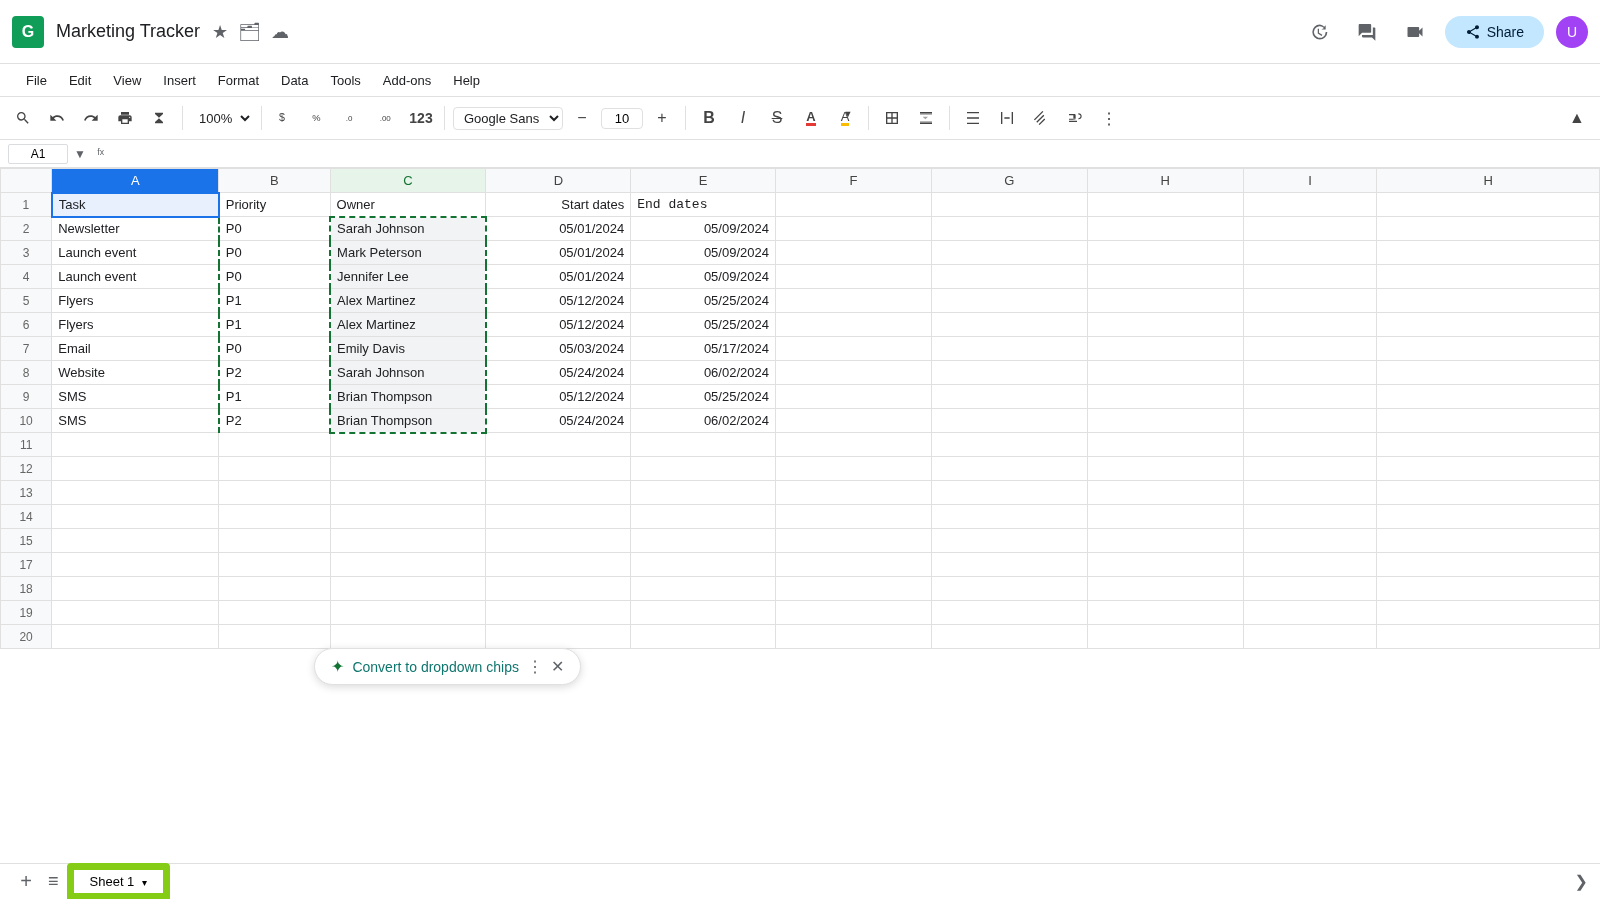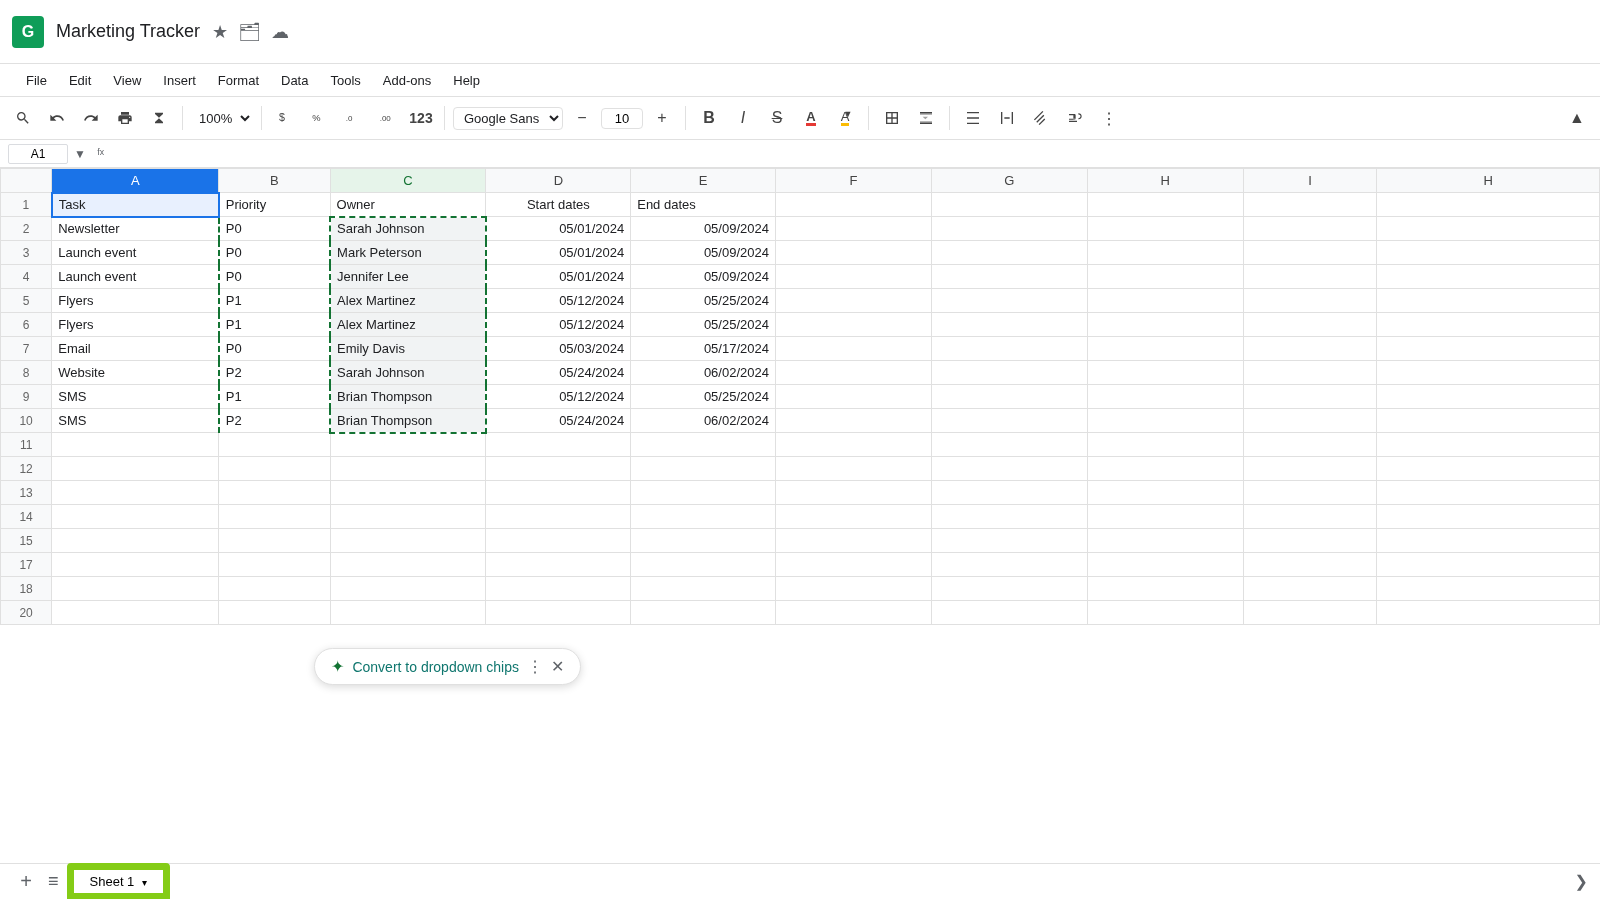--- a/index.html
+++ b/index.html
@@ -169,6 +169,30 @@
     <span title="Cloud save">☁</span>
   </div>
   <div class="spacer"></div>
+  <div class="top-right">
+    <div class="top-icon" title="Version history">
+      <svg width="20" height="20" viewBox="0 0 24 24" fill="#5f6368">
+          <path d="M13 3a9 9 0 1 0 9 9h-2a7 7 0 1 1-2.05-4.95L15 9h5V4l-1.76 1.76A8.97 8.97 0 0 0 13 3zm-1 5v5l4 2.4-.8 1.33-4.7-2.83V8H12z"></path>
+        </svg>
+    </div>
+    <div class="top-icon" title="Comments">
+      <svg width="20" height="20" viewBox="0 0 24 24" fill="#5f6368">
+          <path d="M21 6.5h-2v9H6v2c0 .55.45 1 1 1h11l4 4V7.5c0-.55-.45-1-1-1zm-4 6V3.5c0-.55-.45-1-1-1H3c-.55 0-1 .45-1 1V17l4-4h10c.55 0 1-.45 1-1z"></path>
+        </svg>
+    </div>
+    <div class="top-icon" title="Video call">
+      <svg width="20" height="20" viewBox="0 0 24 24" fill="#5f6368">
+          <path d="M17 10.5V7c0-.55-.45-1-1-1H4c-.55 0-1 .45-1 1v10c0 .55.45 1 1 1h12c.55 0 1-.45 1-1v-3.5l4 4v-11l-4 4z"></path>
+        </svg>
+    </div>
+    <button class="share-btn">
+      <svg width="16" height="16" viewBox="0 0 24 24" fill="#001d35">
+          <path d="M18 16.08c-.76 0-1.44.3-1.96.77L8.91 12.7c.05-.23.09-.46.09-.7s-.04-.47-.09-.7l7.05-4.11c.54.5 1.25.81 2.04.81 1.66 0 3-1.34 3-3s-1.34-3-3-3-3 1.34-3 3c0 .24.04.47.09.7L8.04 9.81C7.5 9.31 6.79 9 6 9c-1.66 0-3 1.34-3 3s1.34 3 3 3c.79 0 1.5-.31 2.04-.81l7.12 4.16c-.05.21-.08.43-.08.65 0 1.61 1.31 2.92 2.92 2.92s2.92-1.31 2.92-2.92-1.31-2.92-2.92-2.92z"></path>
+        </svg>
+      <span>Share</span>
+    </button>
+    <div class="avatar">U</div>
+  </div>
 </div>
 
 <div class="menu-bar">

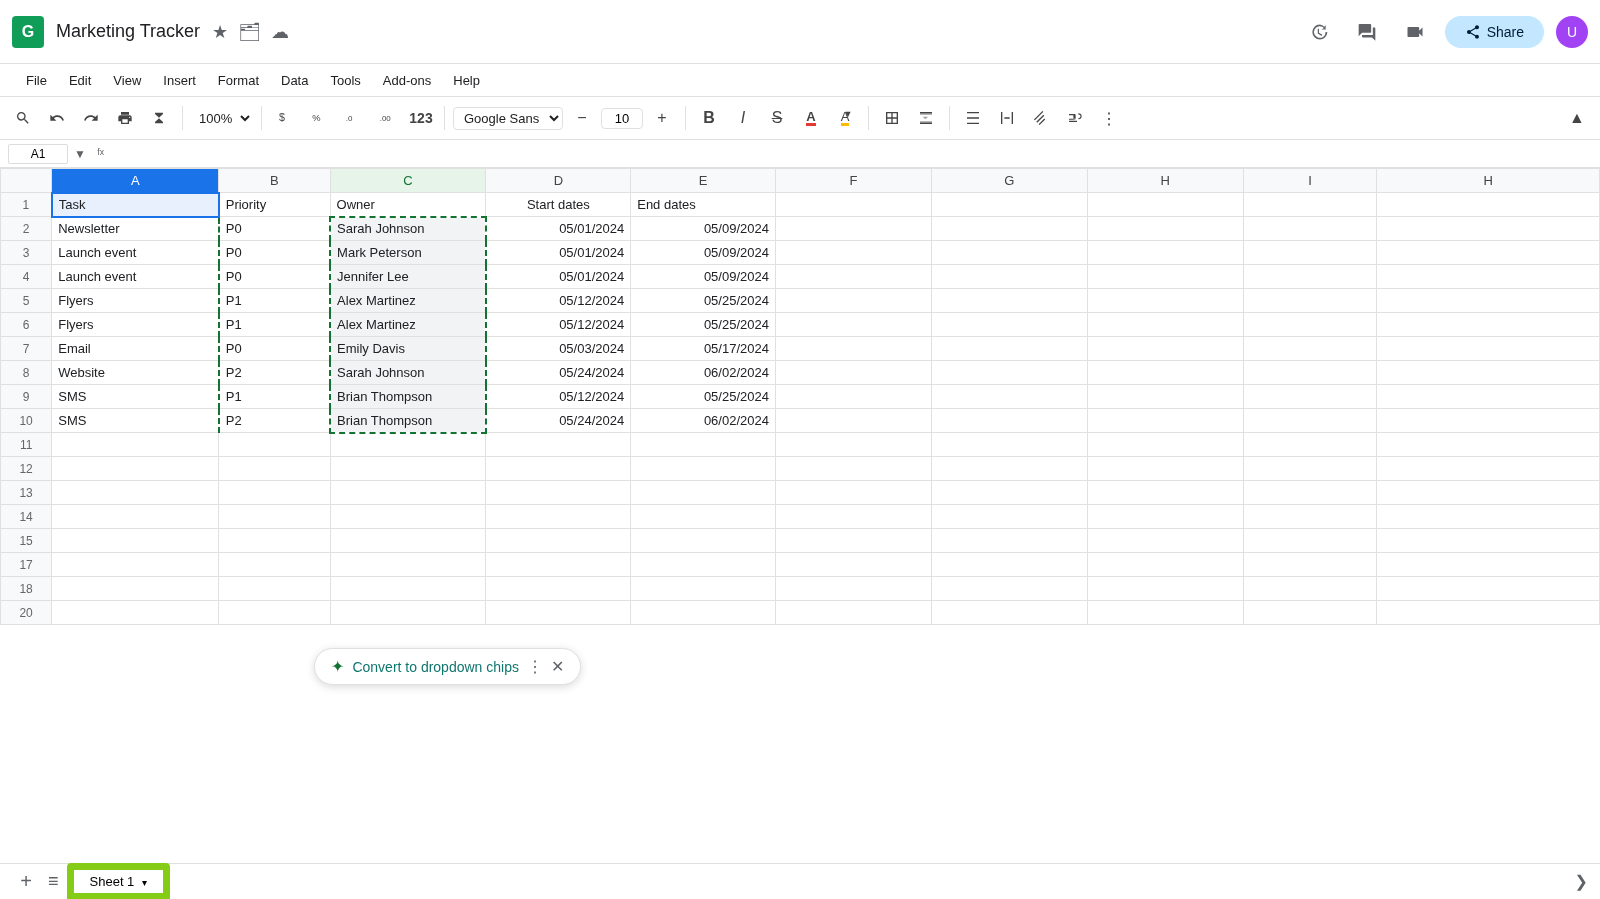--- a/index.html
+++ b/index.html
@@ -382,7 +382,7 @@
             <td style="font-weight: 500; background: rgb(232, 240, 254); border: 2px solid rgb(26, 115, 232);">Task</td>
             <td style="font-weight: 500;">Priority</td>
             <td style="font-weight: 500;">Owner</td>
-            <td style="text-align: center; font-weight: 500;">Start dates</td>
+            <td style="text-align: right; font-weight: 500;">Start dates</td>
             <td style="text-align: left; font-weight: 500;">End dates</td>
             <td></td>
             <td></td>

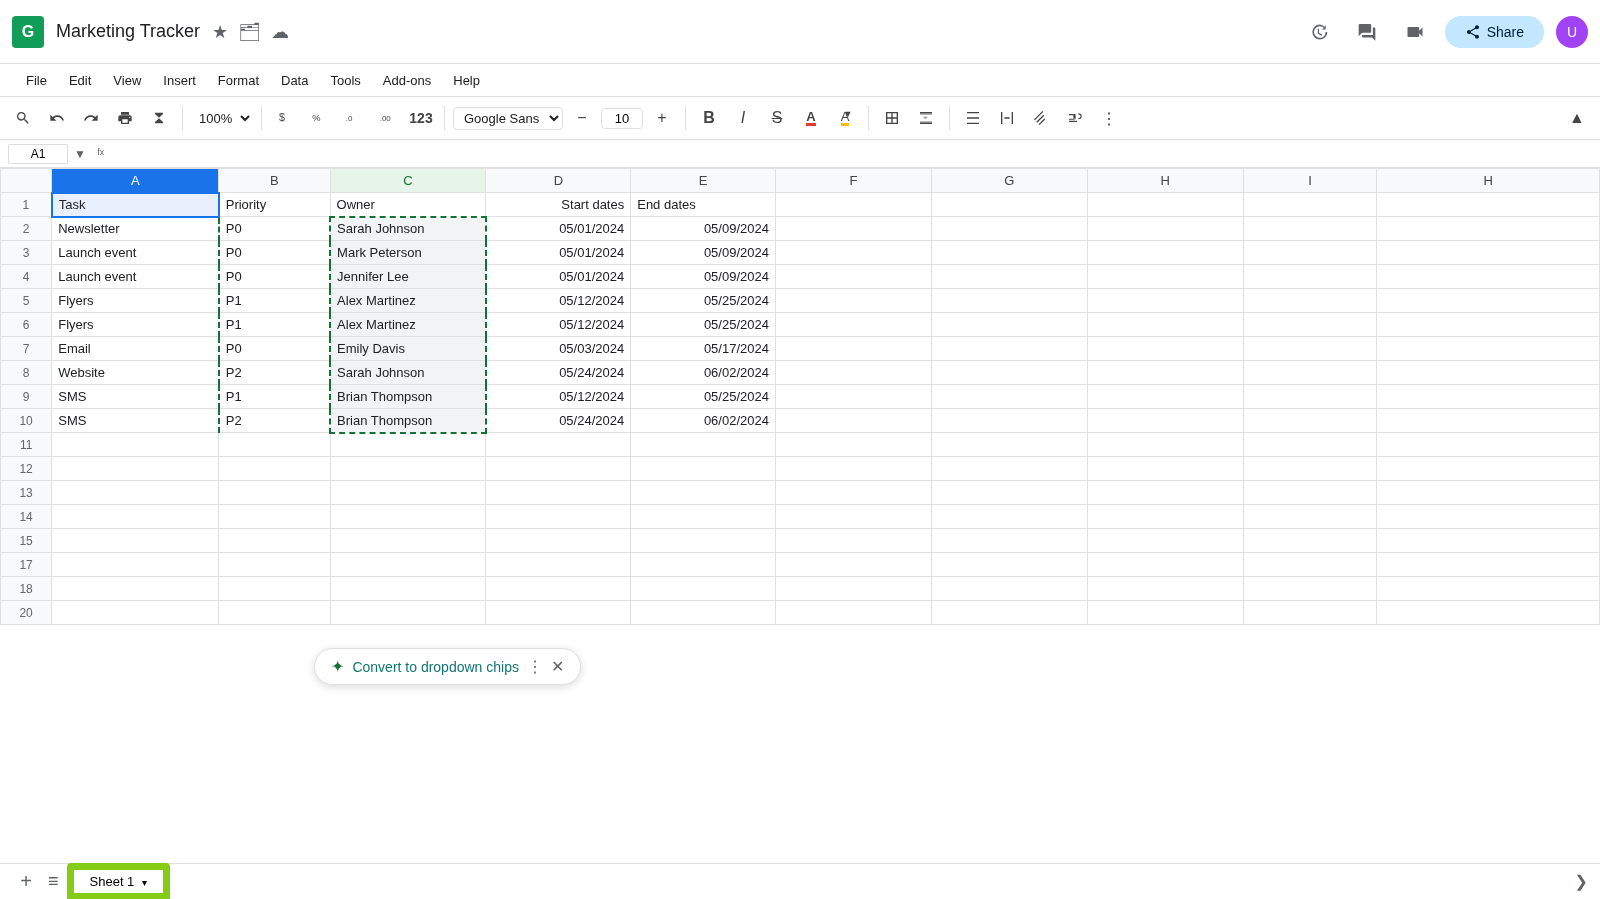--- a/index.html
+++ b/index.html
@@ -383,7 +383,7 @@
             <td style="font-weight: 500;">Priority</td>
             <td style="font-weight: 500;">Owner</td>
             <td style="text-align: right; font-weight: 500;">Start dates</td>
-            <td style="text-align: left; font-weight: 500;">End dates</td>
+            <td style="text-align: left; font-weight: 500; font-family: Liberation Mono, monospace;">End dates</td>
             <td></td>
             <td></td>
             <td></td>

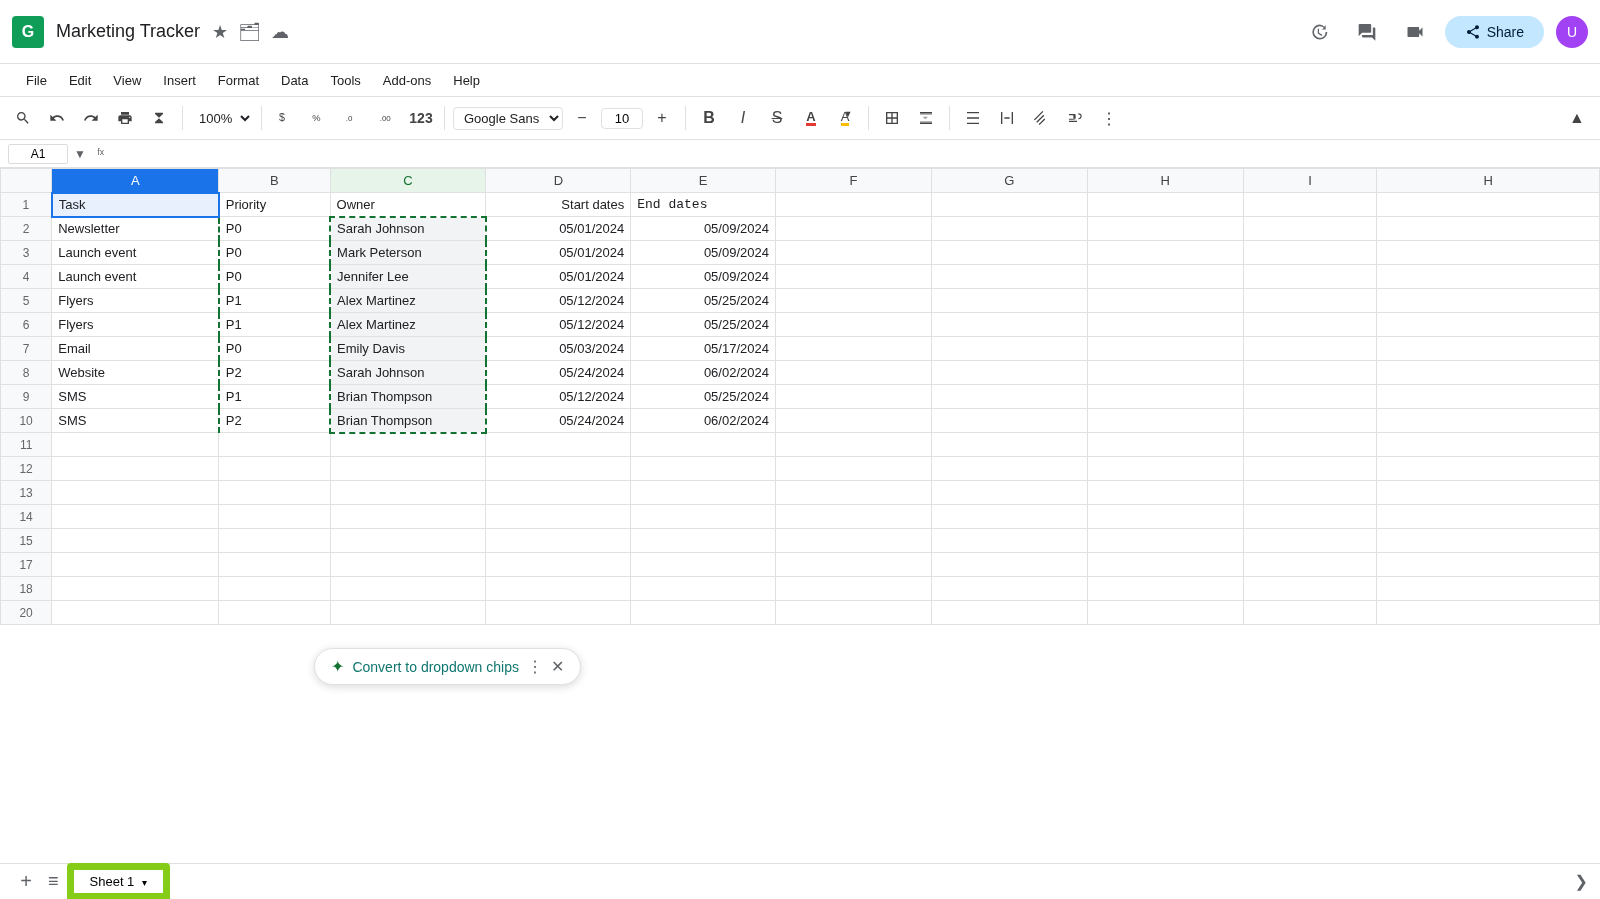--- a/index.html
+++ b/index.html
@@ -599,6 +599,19 @@
             <td></td>
           </tr>
           <tr>
+            <th class="row-header-cell">19</th>
+            <td></td>
+            <td></td>
+            <td></td>
+            <td style="text-align: right;"></td>
+            <td style="text-align: right;"></td>
+            <td></td>
+            <td></td>
+            <td></td>
+            <td></td>
+            <td></td>
+          </tr>
+          <tr>
             <th class="row-header-cell">20</th>
             <td></td>
             <td></td>

